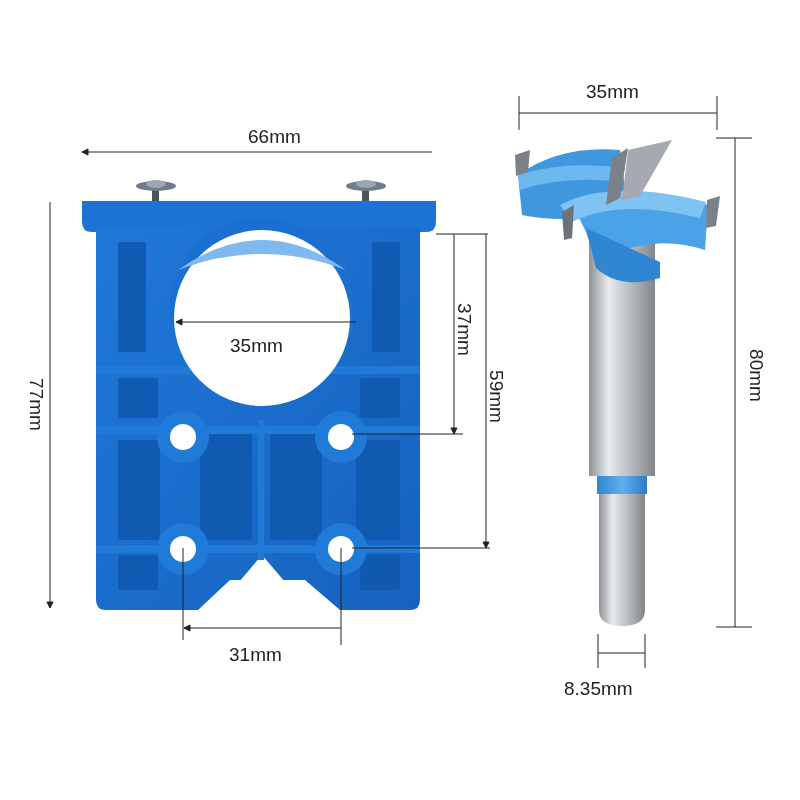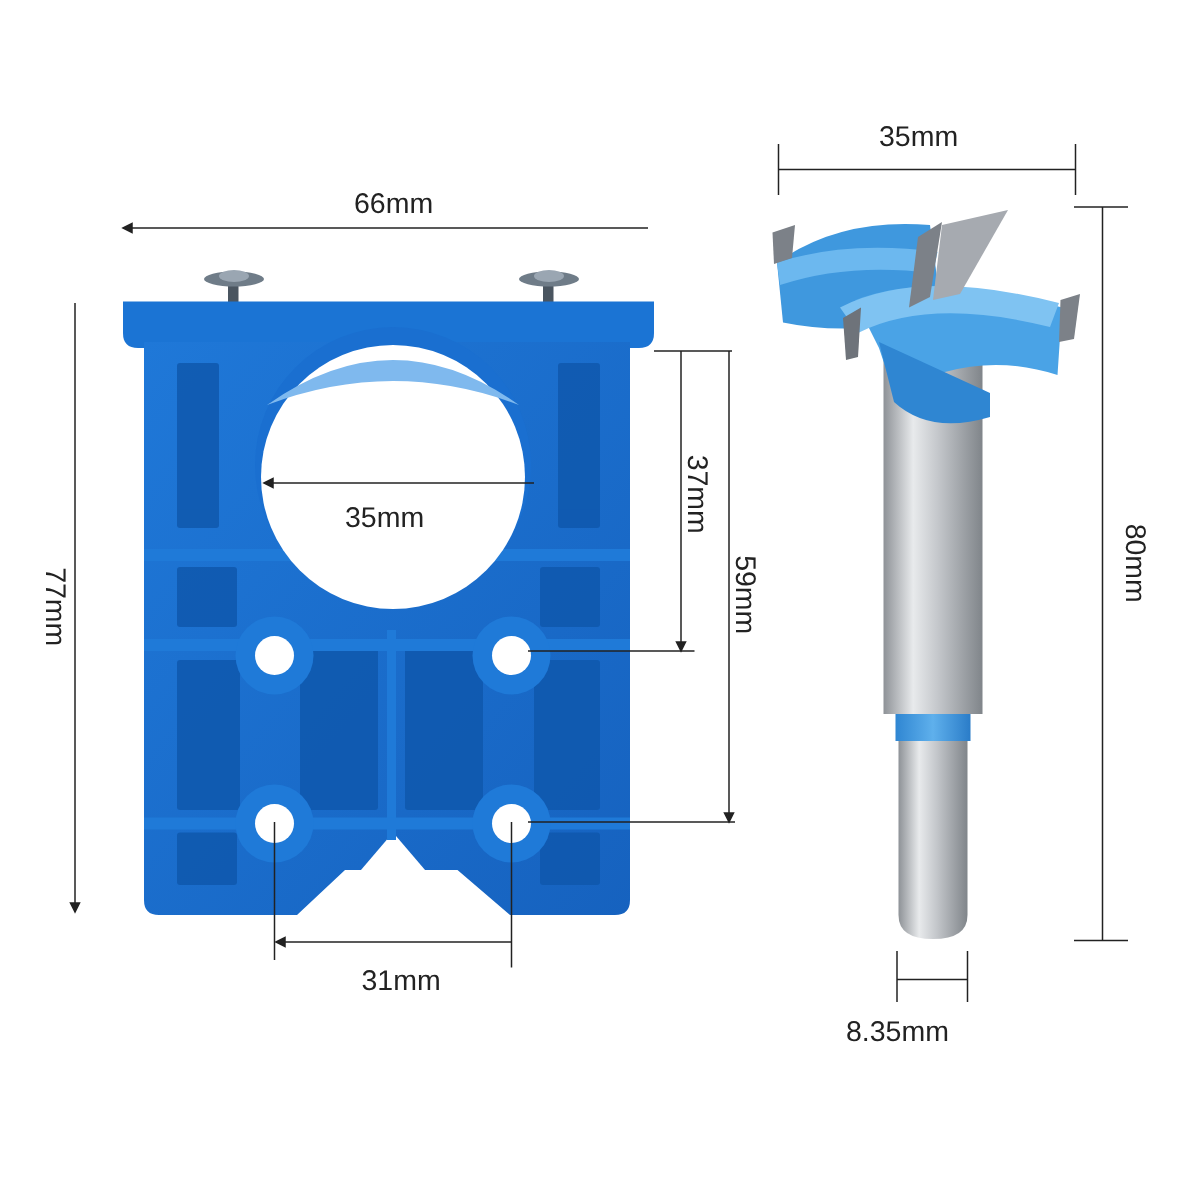--- a/index.html
+++ b/index.html
@@ -149,7 +149,7 @@
     </g>
   </svg>
 
-  <span class="lbl" style="left:236px; top:127px;">66mm</span>
+  <span class="lbl" style="left:248px; top:127px;">66mm</span>
   <span class="lbl vlbl" style="left:10px; top:395px;">77mm</span>
   <span class="lbl" style="left:230px; top:336px;">35mm</span>
   <span class="lbl vlbl" style="left:438px; top:320px;">37mm</span>

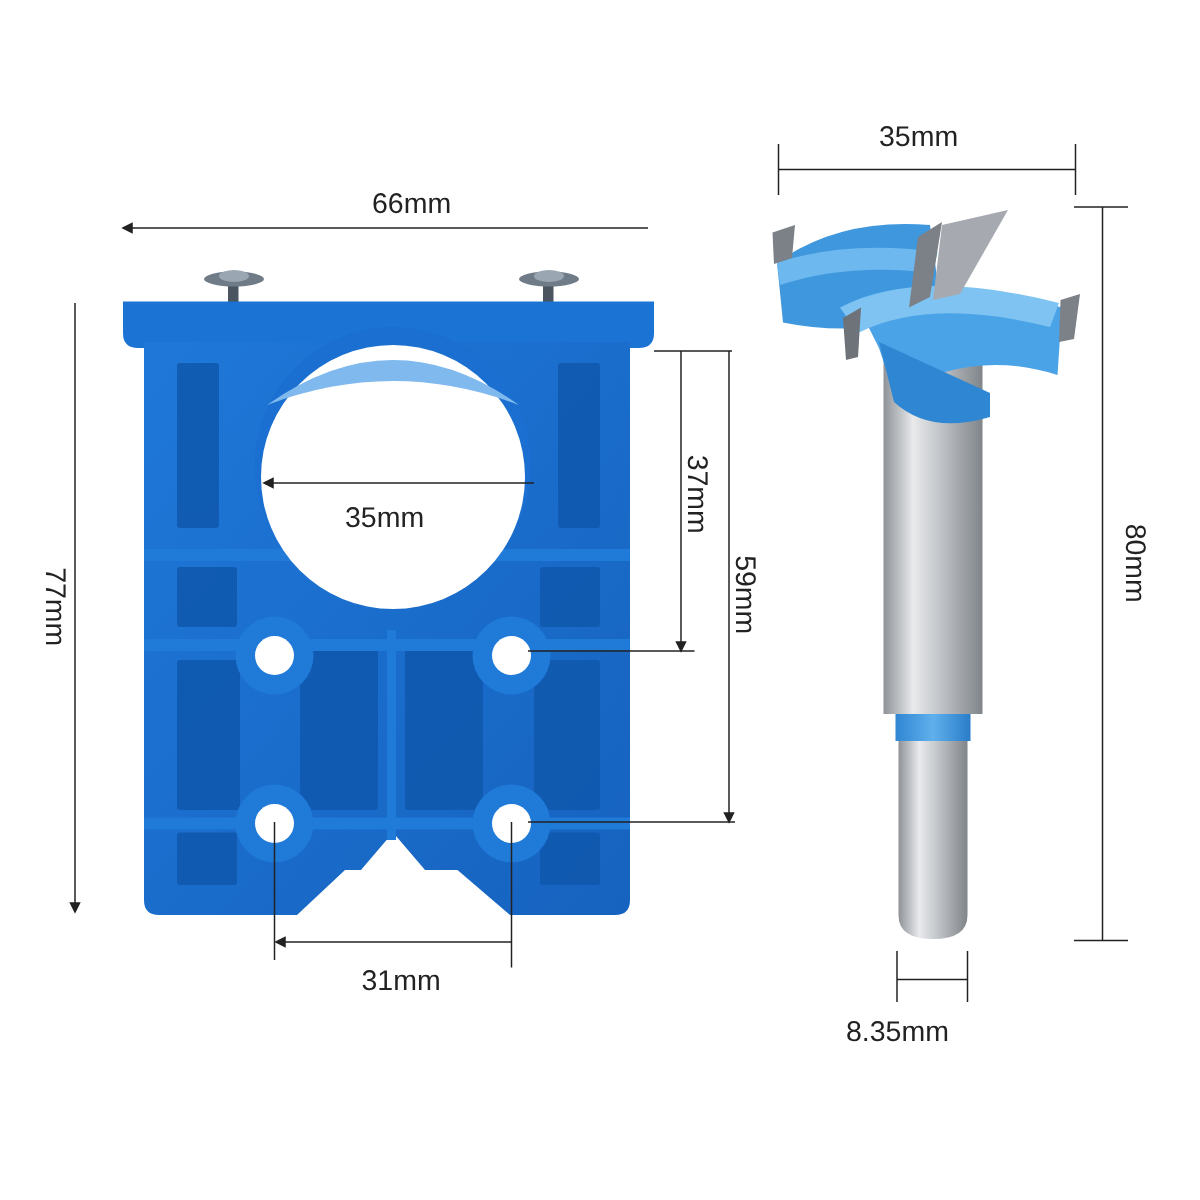--- a/index.html
+++ b/index.html
@@ -154,7 +154,7 @@
   <span class="lbl" style="left:230px; top:336px;">35mm</span>
   <span class="lbl vlbl" style="left:438px; top:320px;">37mm</span>
   <span class="lbl vlbl" style="left:470px; top:387px;">59mm</span>
-  <span class="lbl" style="left:241px; top:645px;">31mm</span>
+  <span class="lbl" style="left:229px; top:645px;">31mm</span>
 
   <span class="lbl" style="left:586px; top:82px;">35mm</span>
   <span class="lbl vlbl" style="left:730px; top:366px;">80mm</span>

